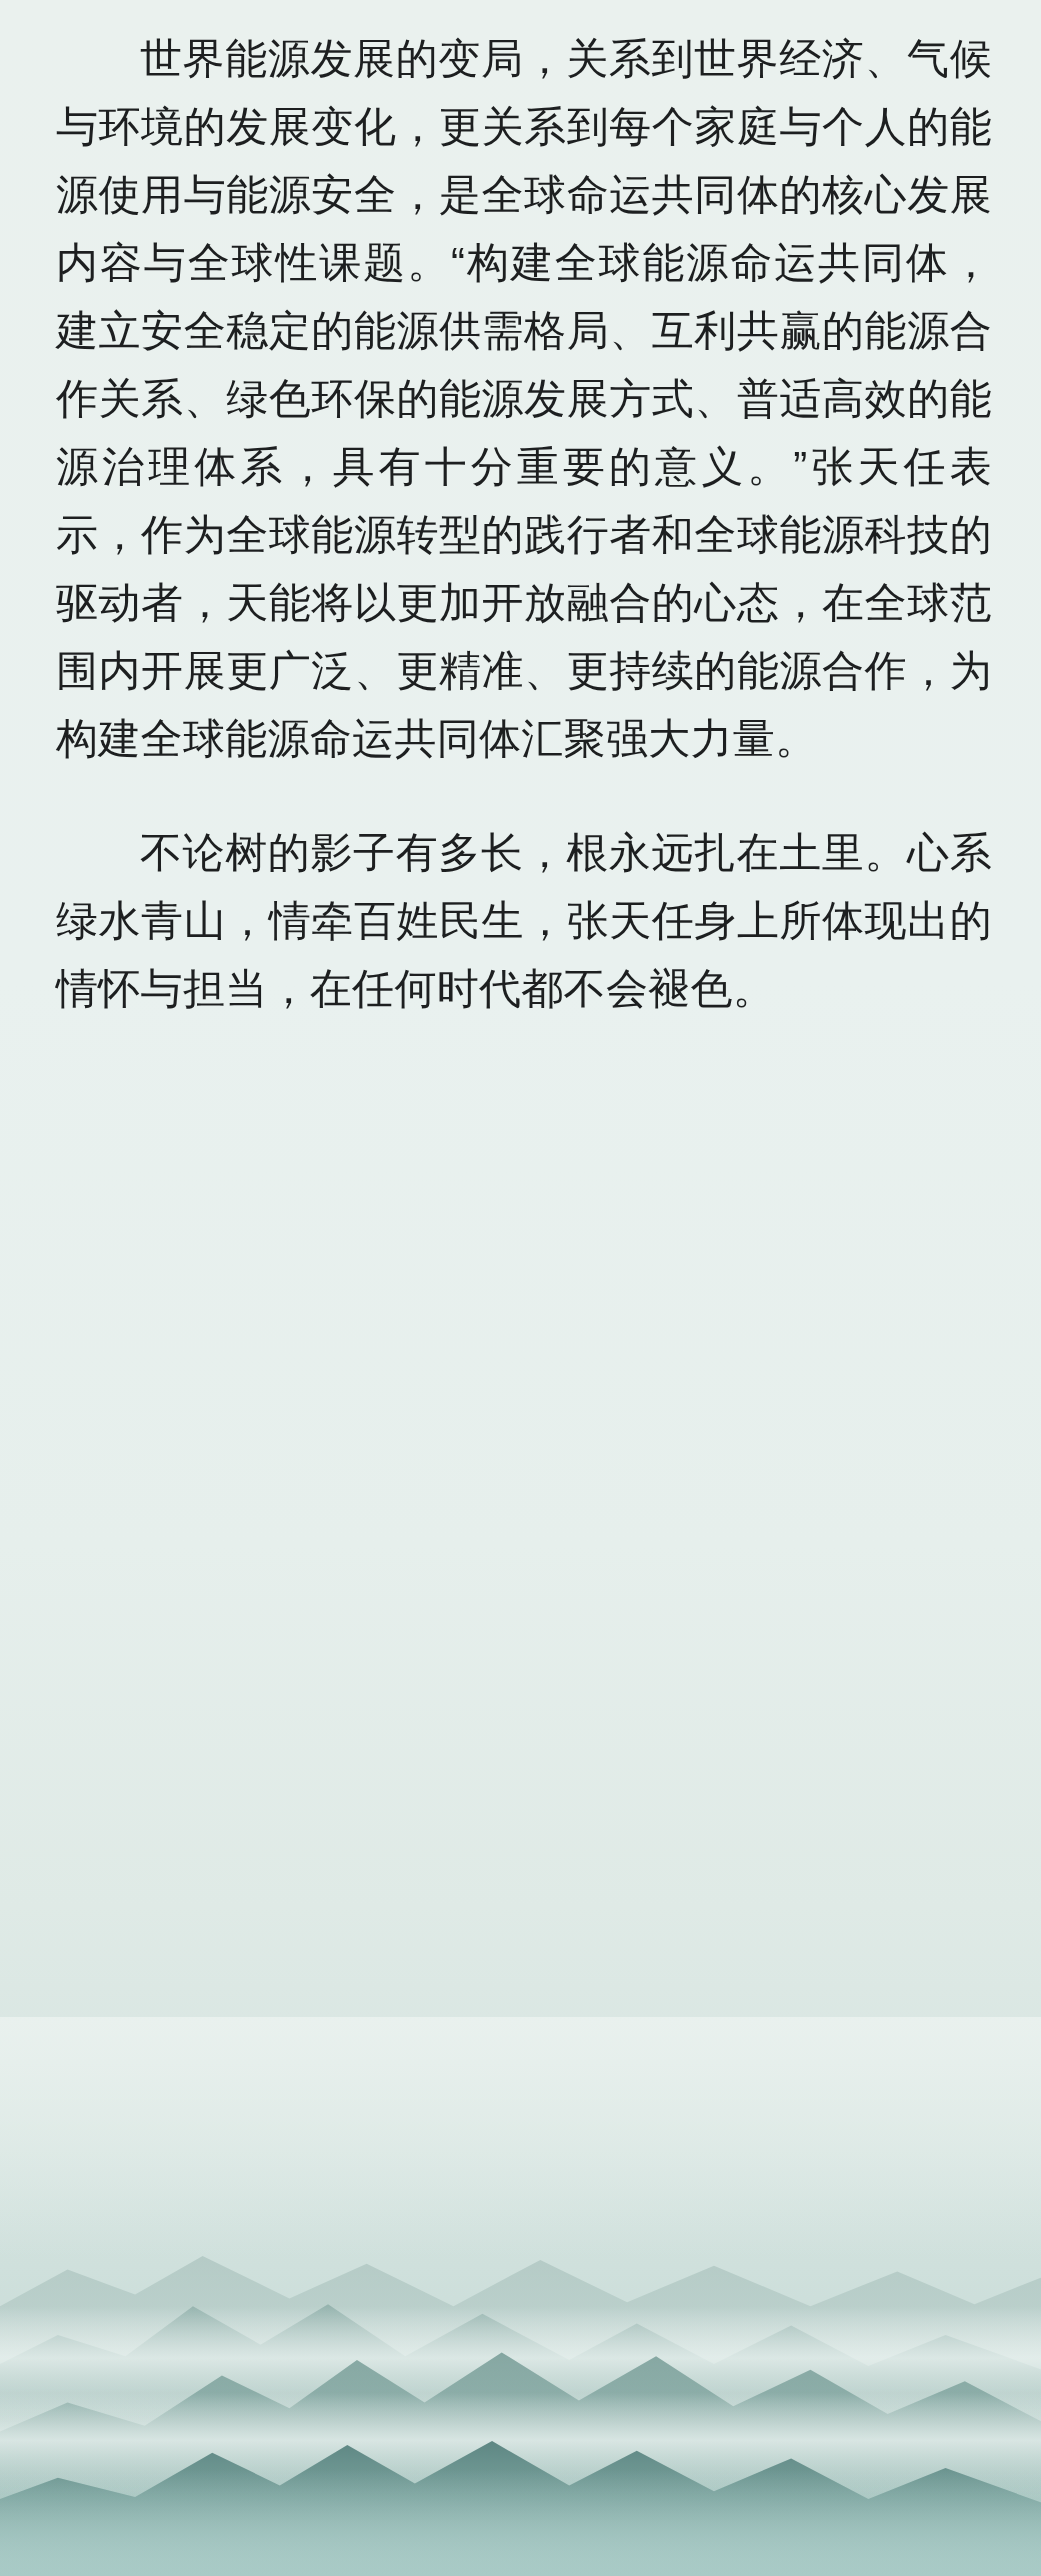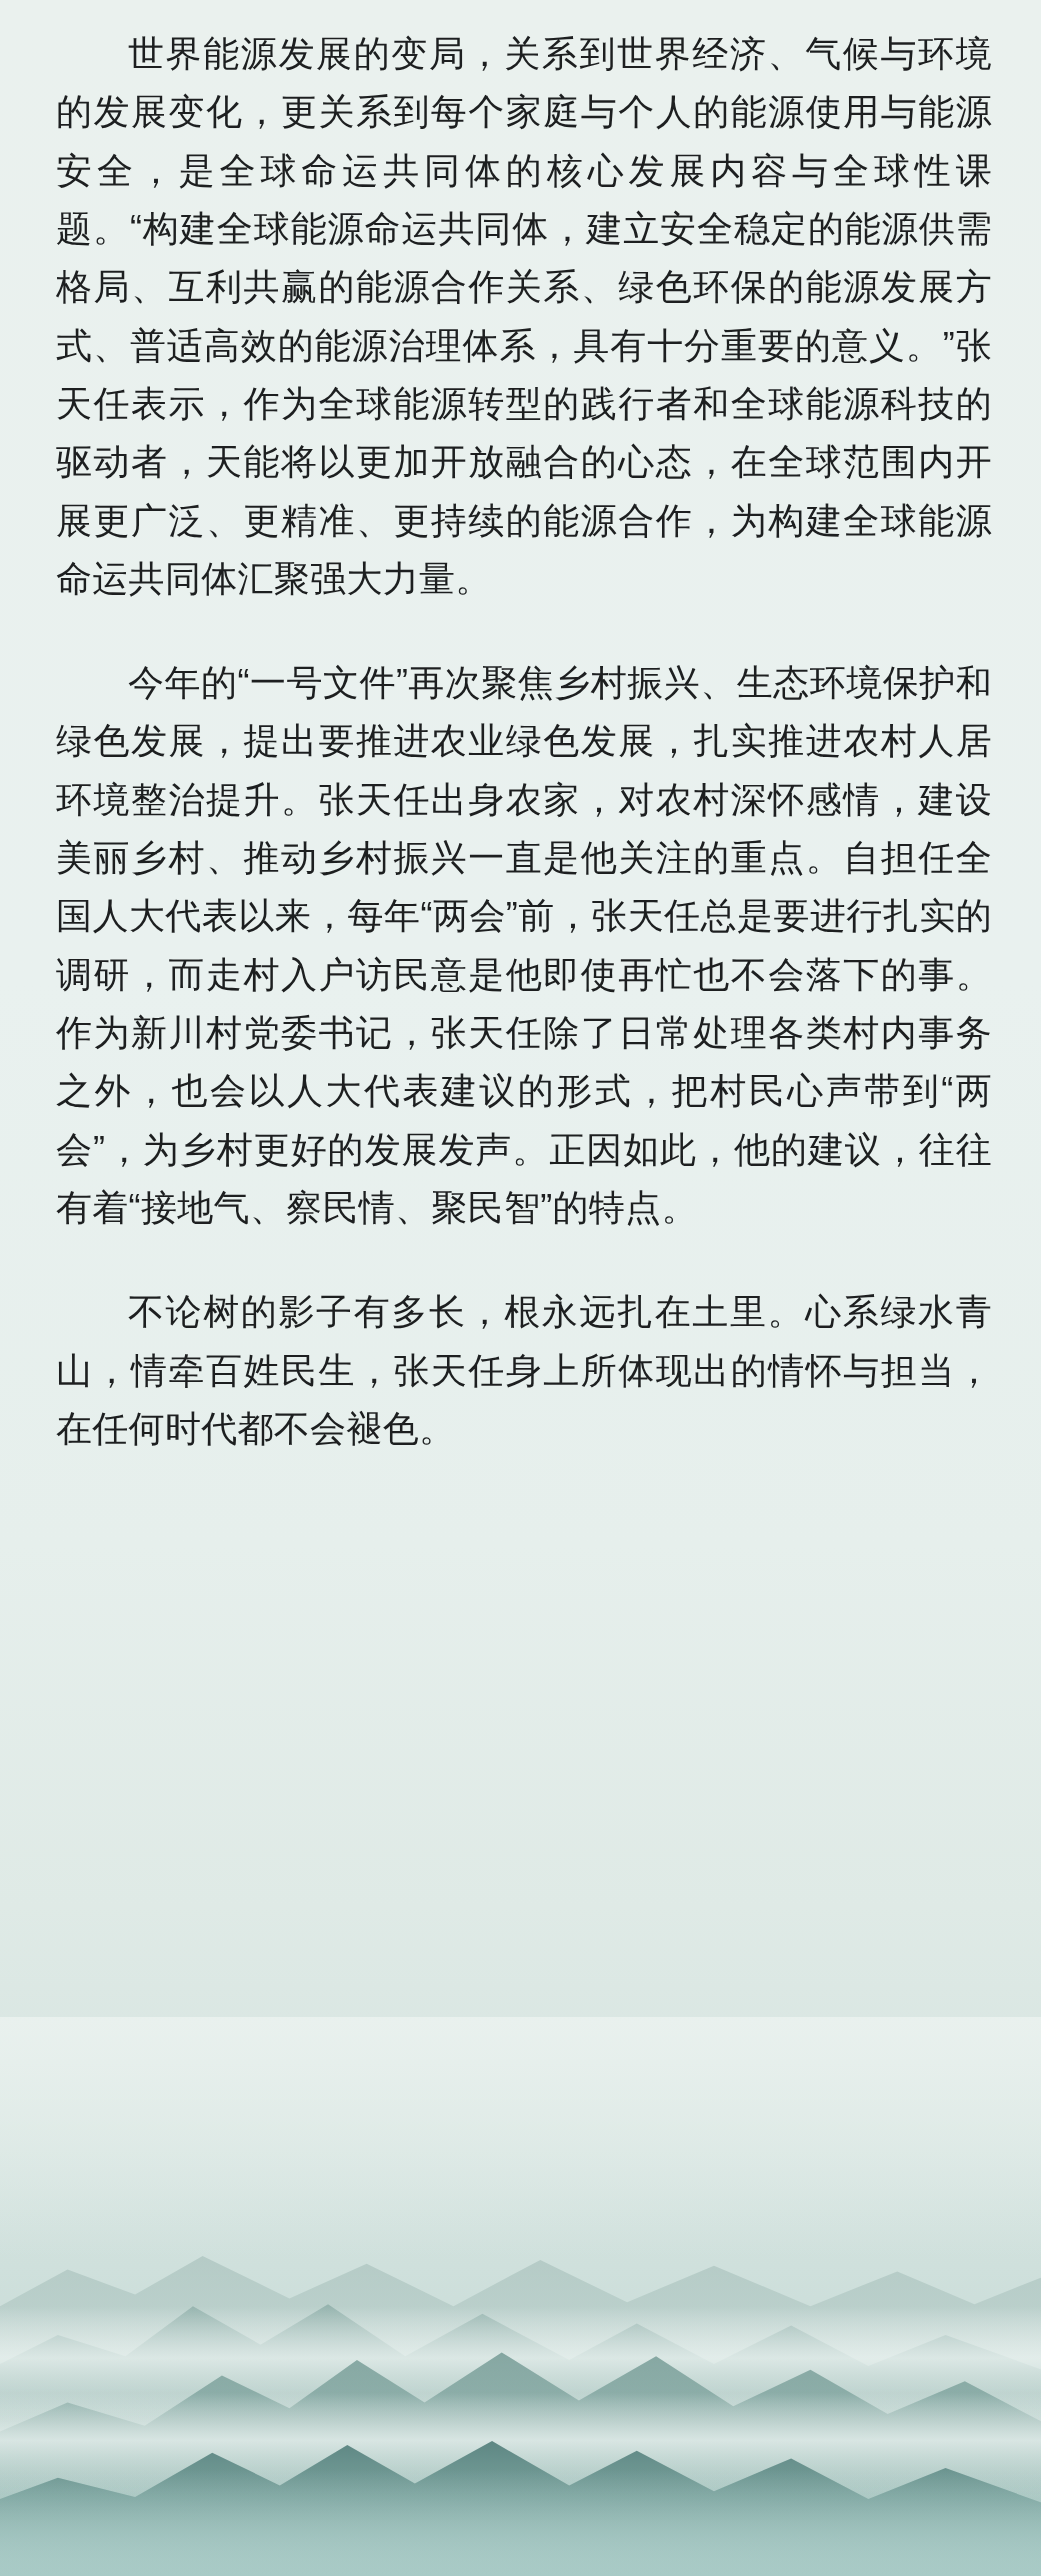--- a/index.html
+++ b/index.html
@@ -47,7 +47,7 @@
   }
   p.para {
     margin: 0 0 46px 0;
-    font-size: 36px;
+    font-size: 42px;
     line-height: 1.62;
     color: #1d1f20;
     text-align: justify;

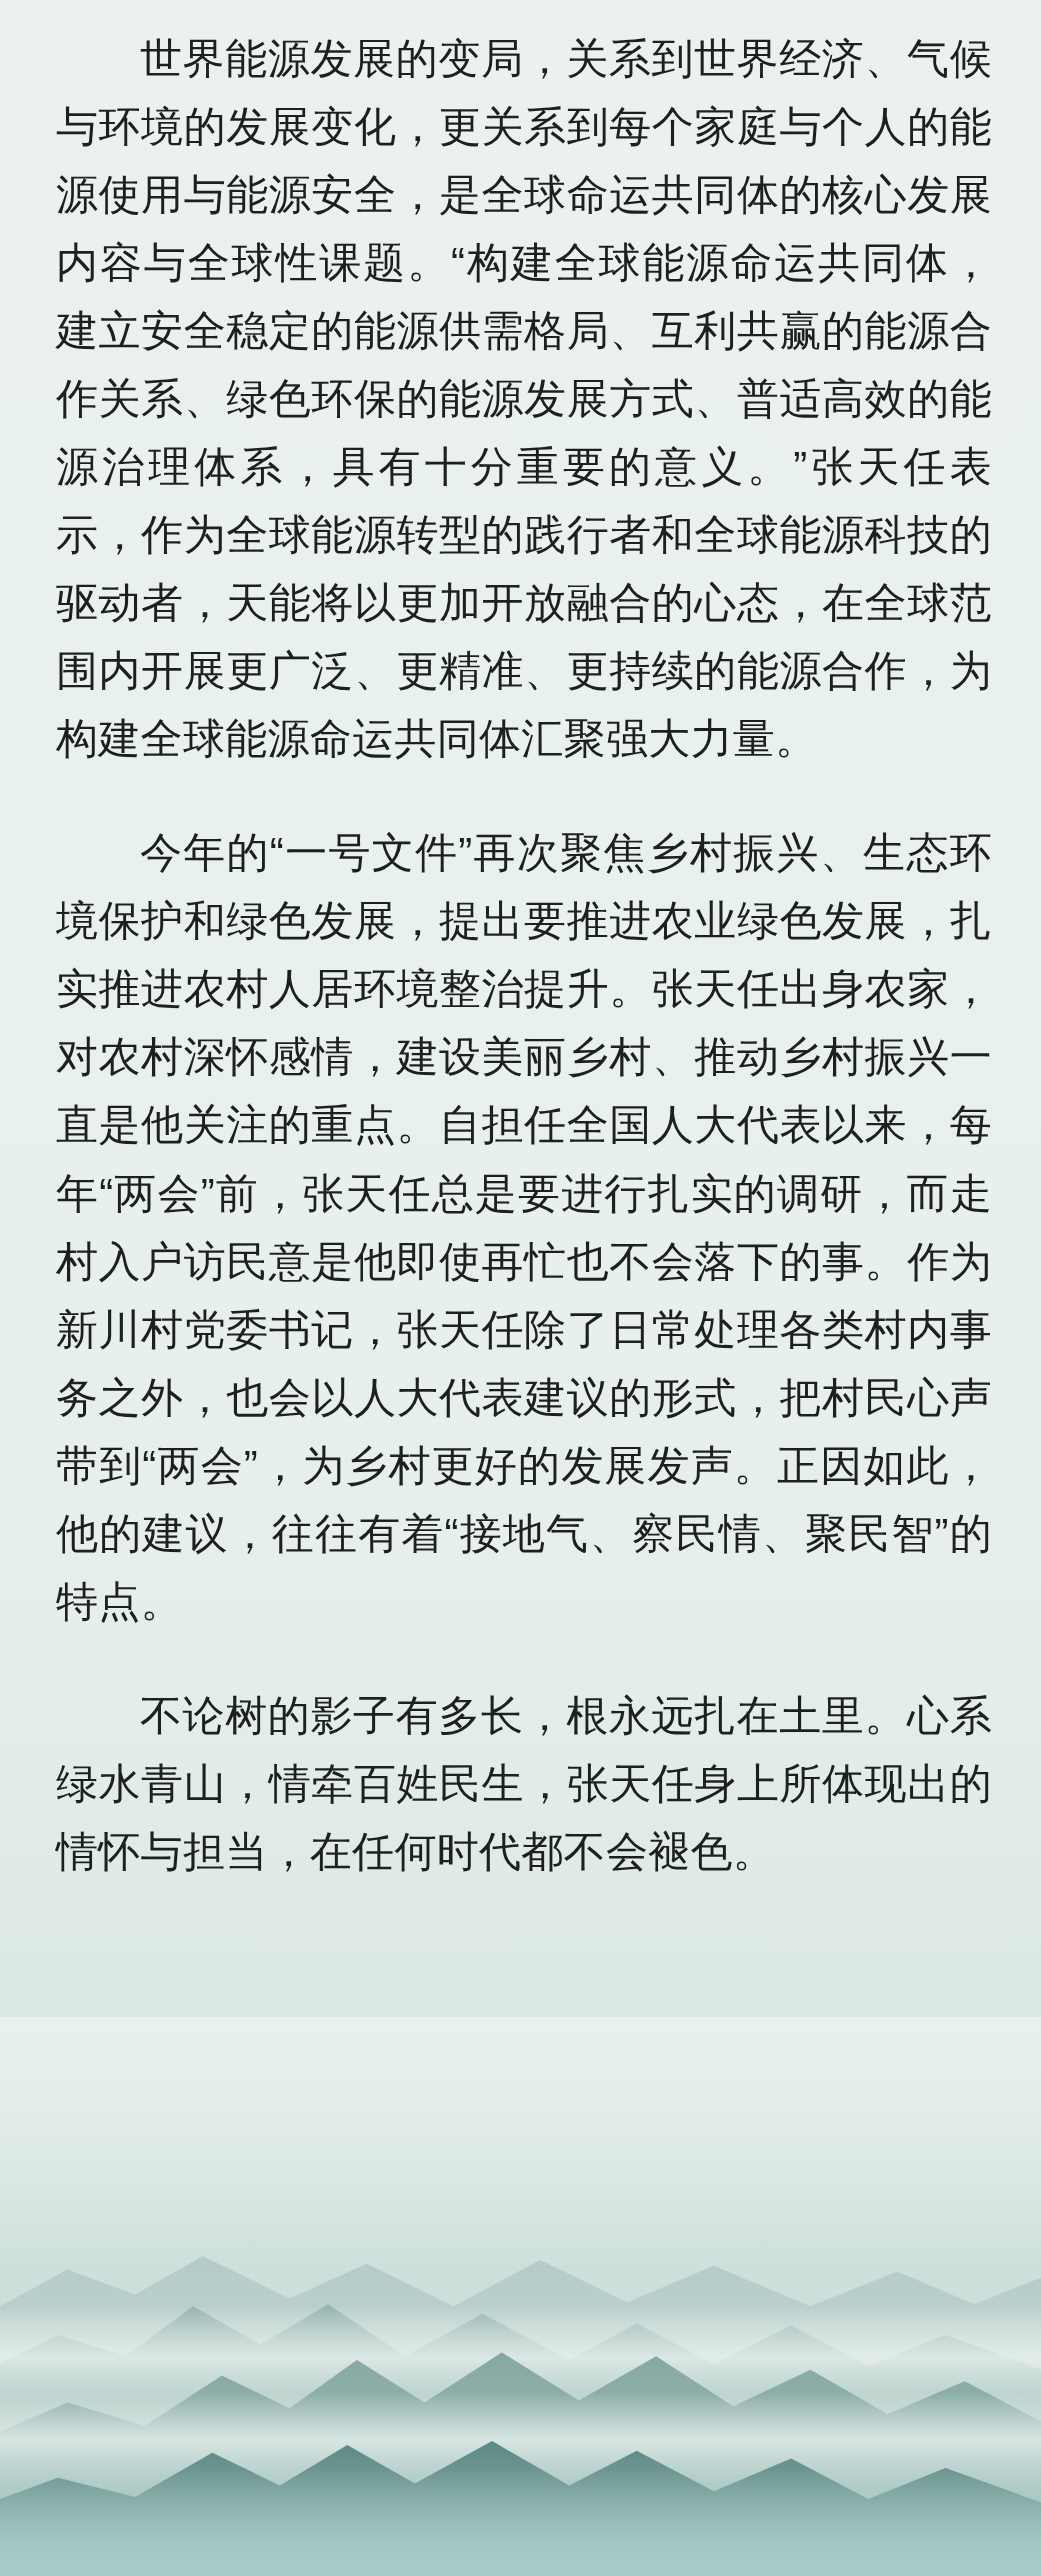--- a/index.html
+++ b/index.html
@@ -66,7 +66,6 @@
 
   <div class="content">
     <p class="para">世界能源发展的变局，关系到世界经济、气候与环境的发展变化，更关系到每个家庭与个人的能源使用与能源安全，是全球命运共同体的核心发展内容与全球性课题。“构建全球能源命运共同体，建立安全稳定的能源供需格局、互利共赢的能源合作关系、绿色环保的能源发展方式、普适高效的能源治理体系，具有十分重要的意义。”张天任表示，作为全球能源转型的践行者和全球能源科技的驱动者，天能将以更加开放融合的心态，在全球范围内开展更广泛、更精准、更持续的能源合作，为构建全球能源命运共同体汇聚强大力量。</p>
-    <p class="para">今年的“一号文件”再次聚焦乡村振兴、生态环境保护和绿色发展，提出要推进农业绿色发展，扎实推进农村人居环境整治提升。张天任出身农家，对农村深怀感情，建设美丽乡村、推动乡村振兴一直是他关注的重点。自担任全国人大代表以来，每年“两会”前，张天任总是要进行扎实的调研，而走村入户访民意是他即使再忙也不会落下的事。作为新川村党委书记，张天任除了日常处理各类村内事务之外，也会以人大代表建议的形式，把村民心声带到“两会”，为乡村更好的发展发声。正因如此，他的建议，往往有着“接地气、察民情、聚民智”的特点。</p>
     <p class="para">不论树的影子有多长，根永远扎在土里。心系绿水青山，情牵百姓民生，张天任身上所体现出的情怀与担当，在任何时代都不会褪色。</p>
   </div>
 

